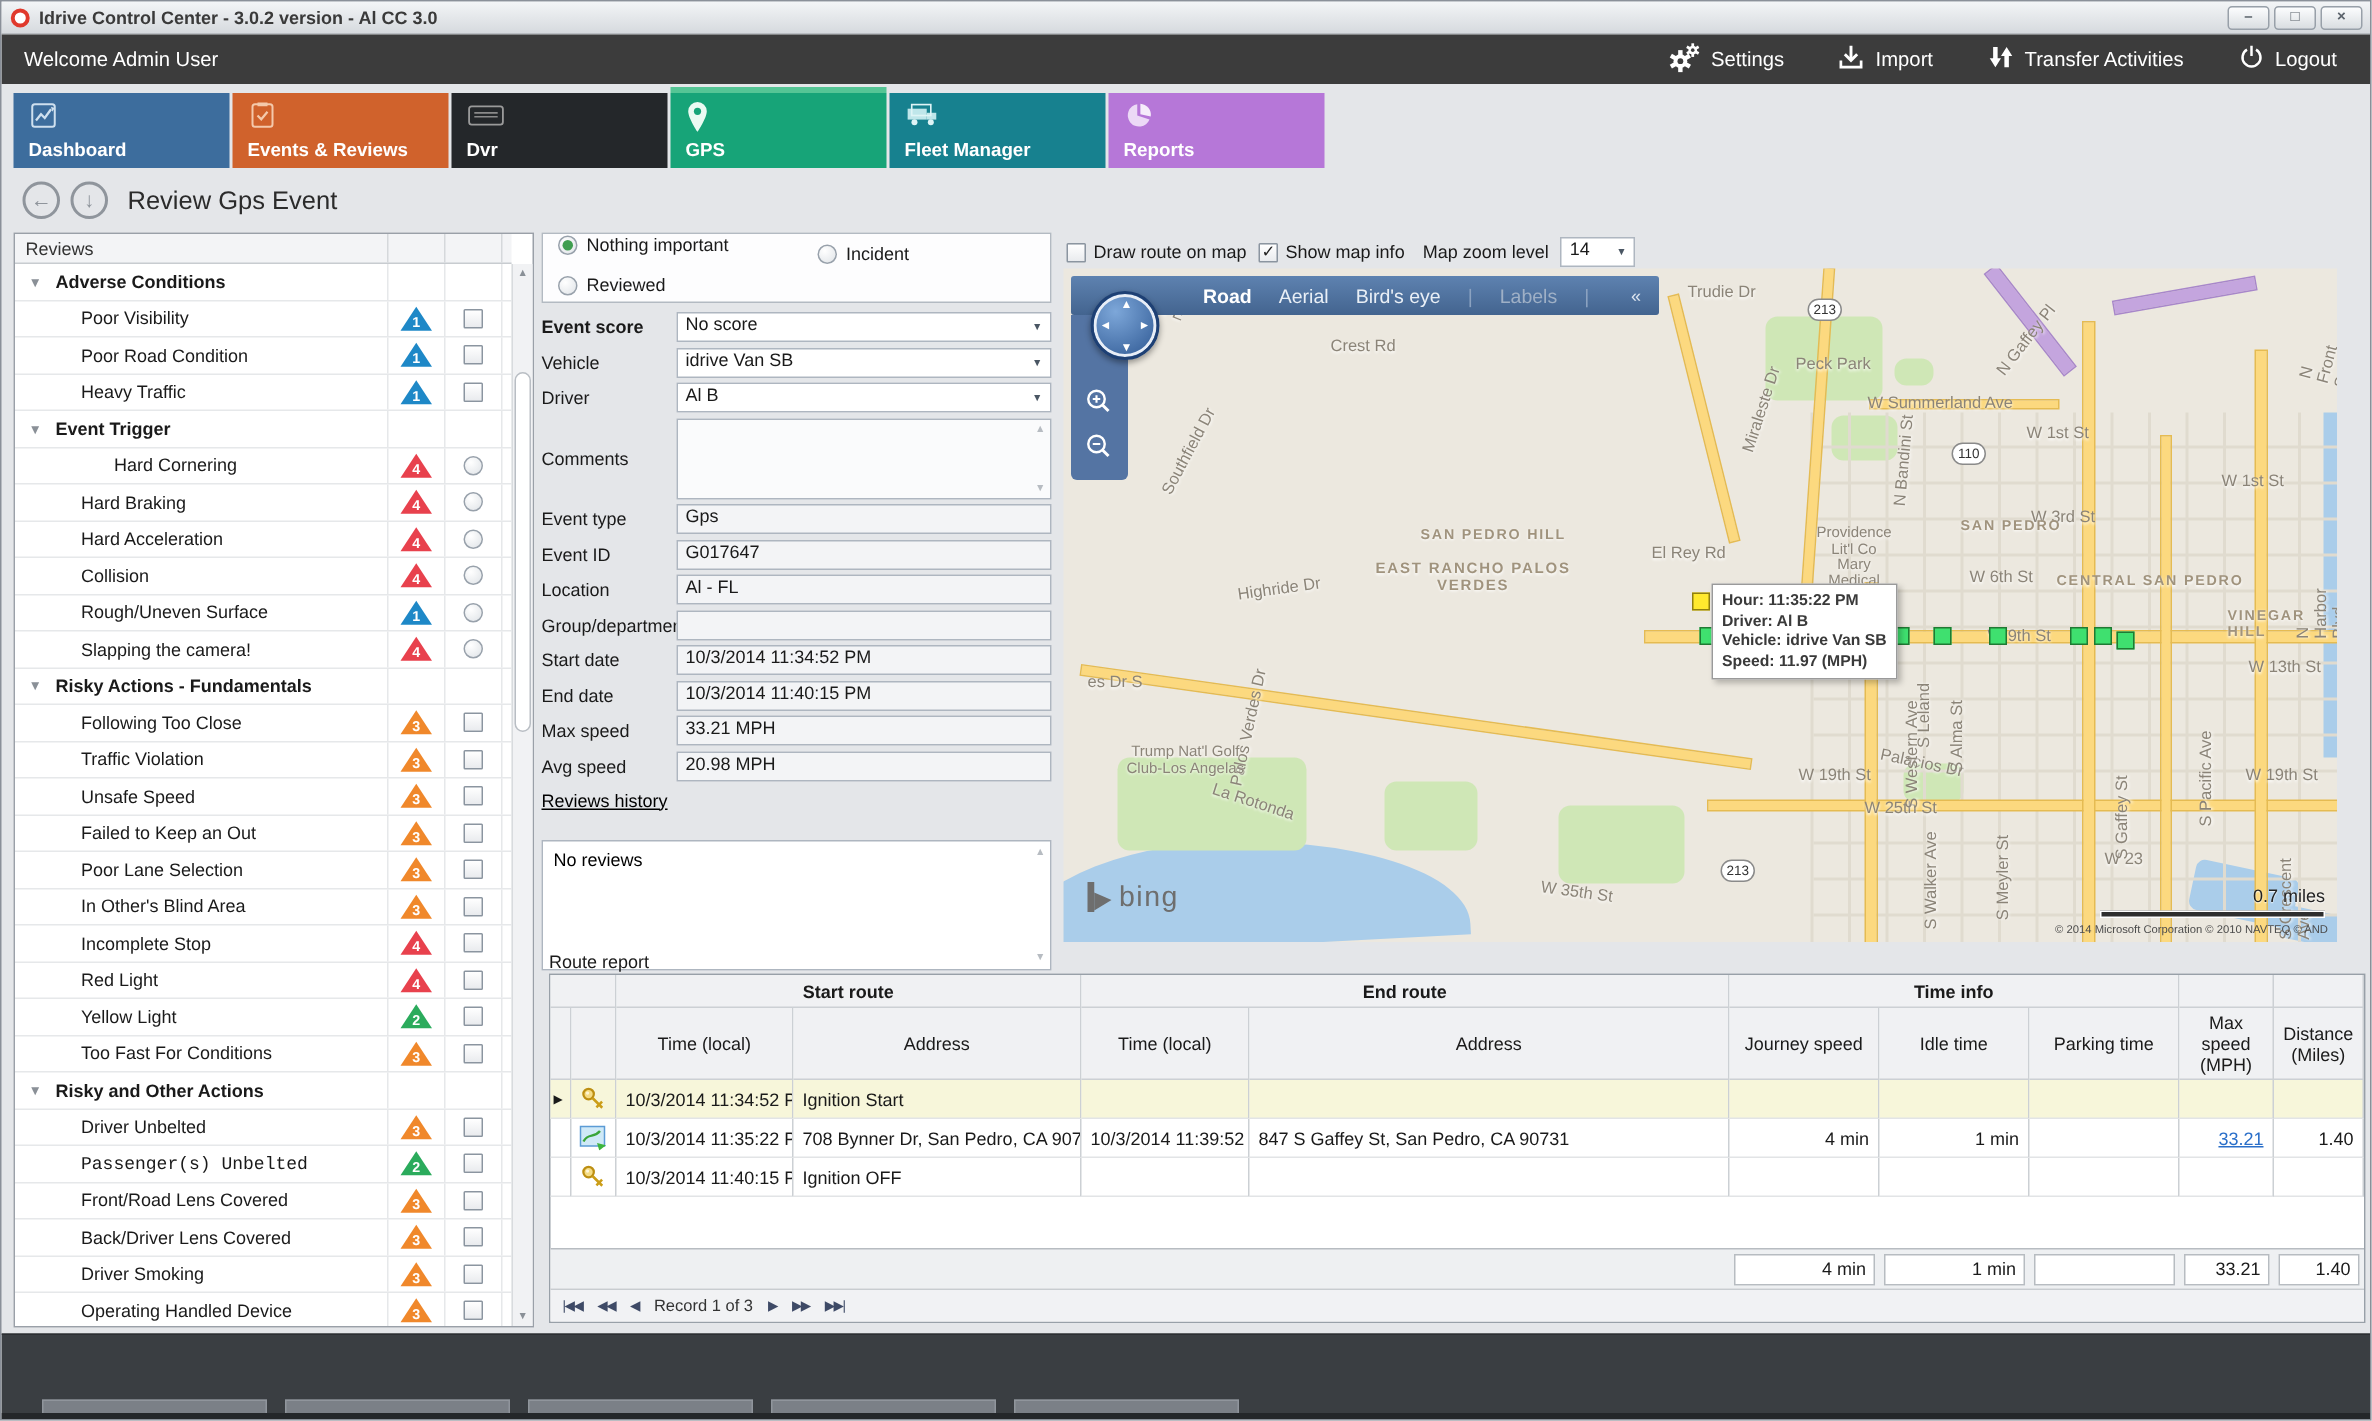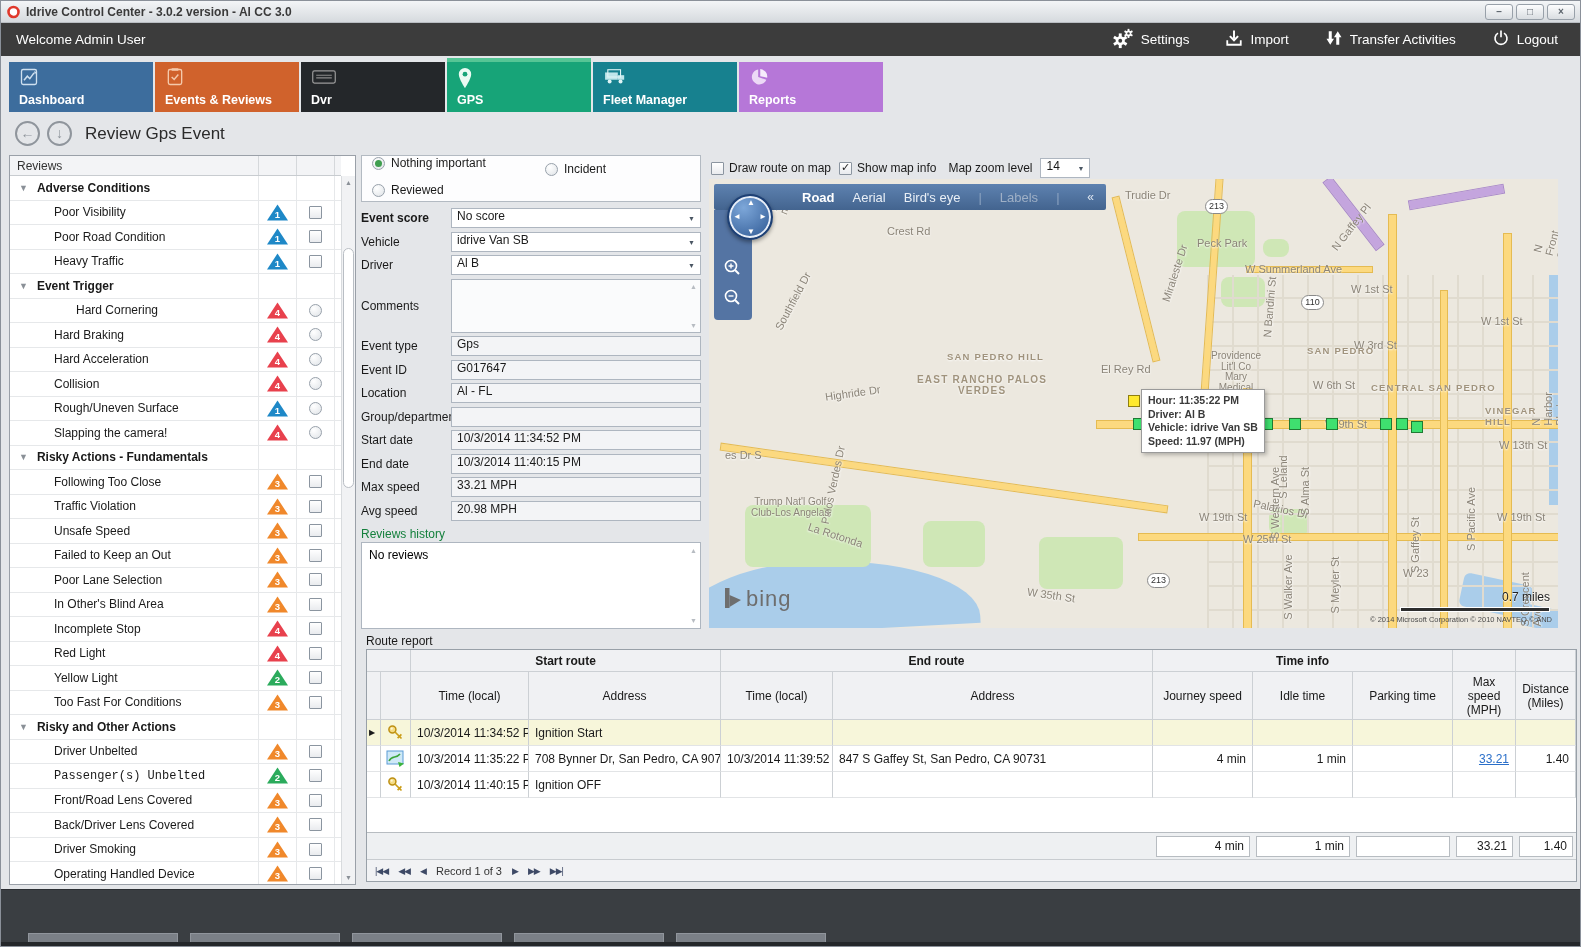--- a/index.html
+++ b/index.html
@@ -62,7 +62,7 @@
   .ffield .caret { position:absolute; right:5px; top:6px; font-size:7px; color:#4a5663; }
   .ffield.tarea { height:54px; align-items:flex-start; background:#fafbfc; }
   .tarr { position:absolute; right:3px; font-size:7px; color:#b7bcc2; }
-  .rhlabel { font-size:12px; margin:6px 0 1px 0; color:#15803d; }
+  .rhlabel { font-size:12px; margin:6px 0 19px 0; color:#000000;text-decoration:underline; }
   .rhbox { height:87px; border:1px solid #aeb6c0; background:#fff; font-size:12px; padding:5px 7px; position:relative; }
 
   

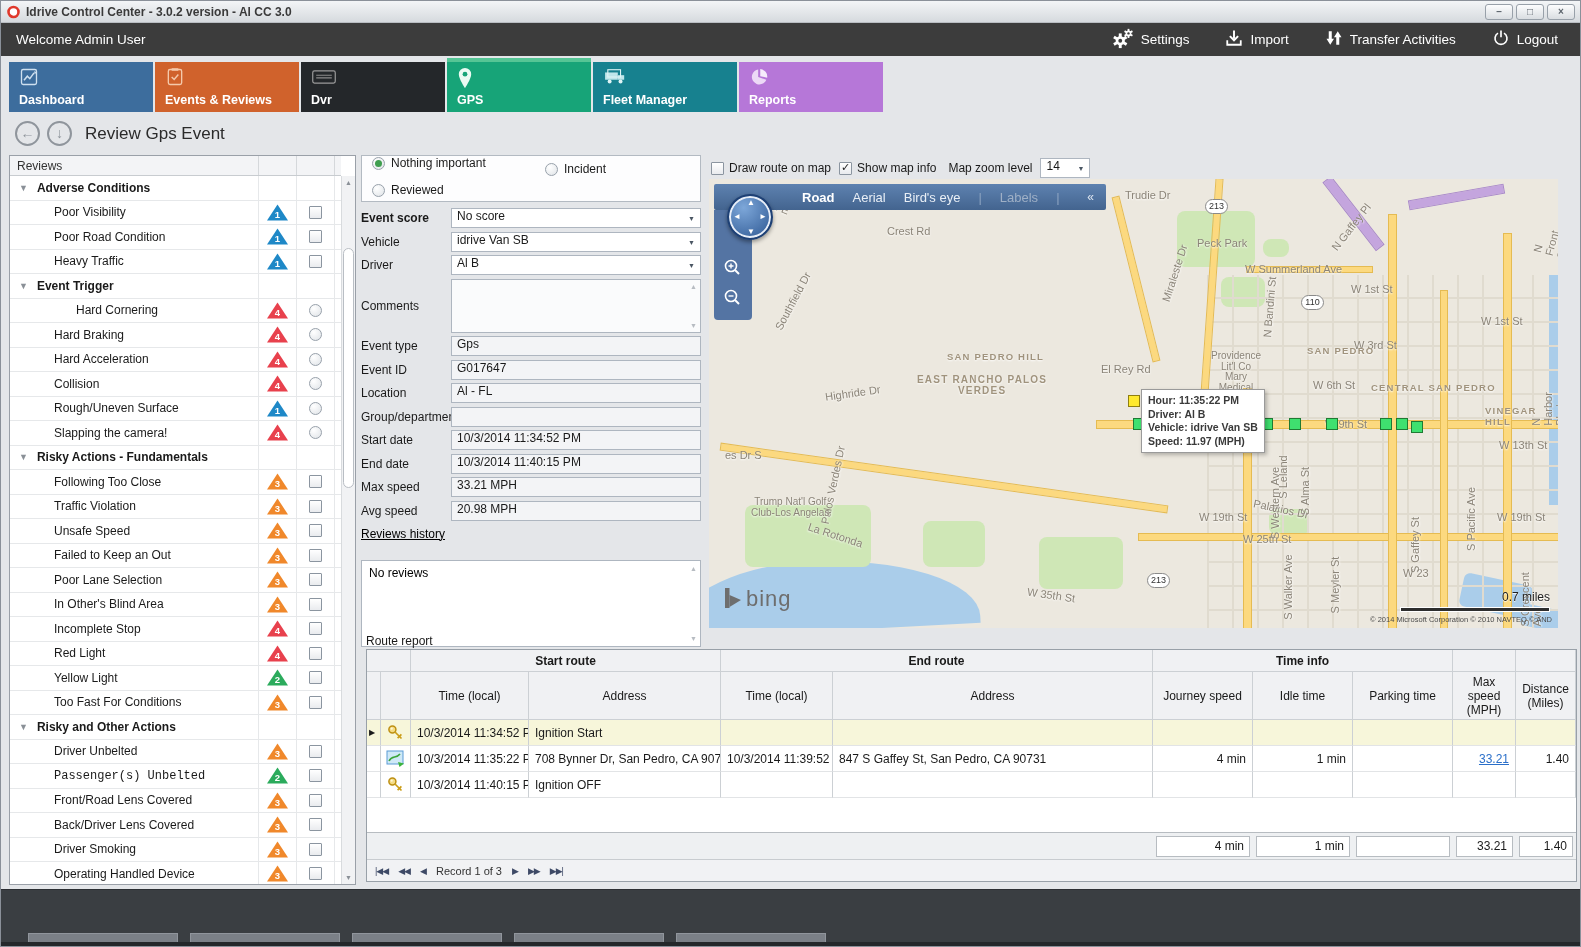--- a/index.html
+++ b/index.html
@@ -91,7 +91,7 @@
   .marker.yellow { background:#ffe92e; border-color:#8f7f10; }
   .mtooltip { position:absolute; left:432px; top:210px; width:124px; background:#fff; border:1px solid #9a9a9a; box-shadow:2px 2px 4px rgba(0,0,0,.25); padding:4px 6px; font-size:10.5px; font-weight:bold; color:#3a3a3a; line-height:13.5px; z-index:5; }
   .bing { position:absolute; left:13px; bottom:16px; display:flex; align-items:center; color:#6e6e6e; }
-  .bing .btxt { font-size:22px; margin-left:2px; letter-spacing:1px; }
+  .bing .btxt { font-size:19px; margin-left:2px; letter-spacing:1px; }
   .mscale { position:absolute; right:8px; bottom:24px; width:150px; text-align:right; font-size:12px; color:#222; text-shadow:0 1px 1px #fff; }
   .mscalebar { position:absolute; right:8px; bottom:16px; width:150px; height:5px; background:#2e2e2e; border:1px solid #fff; }
   .mcopy { position:absolute; right:6px; bottom:4px; font-size:7.5px; color:#4c4c4c; }

